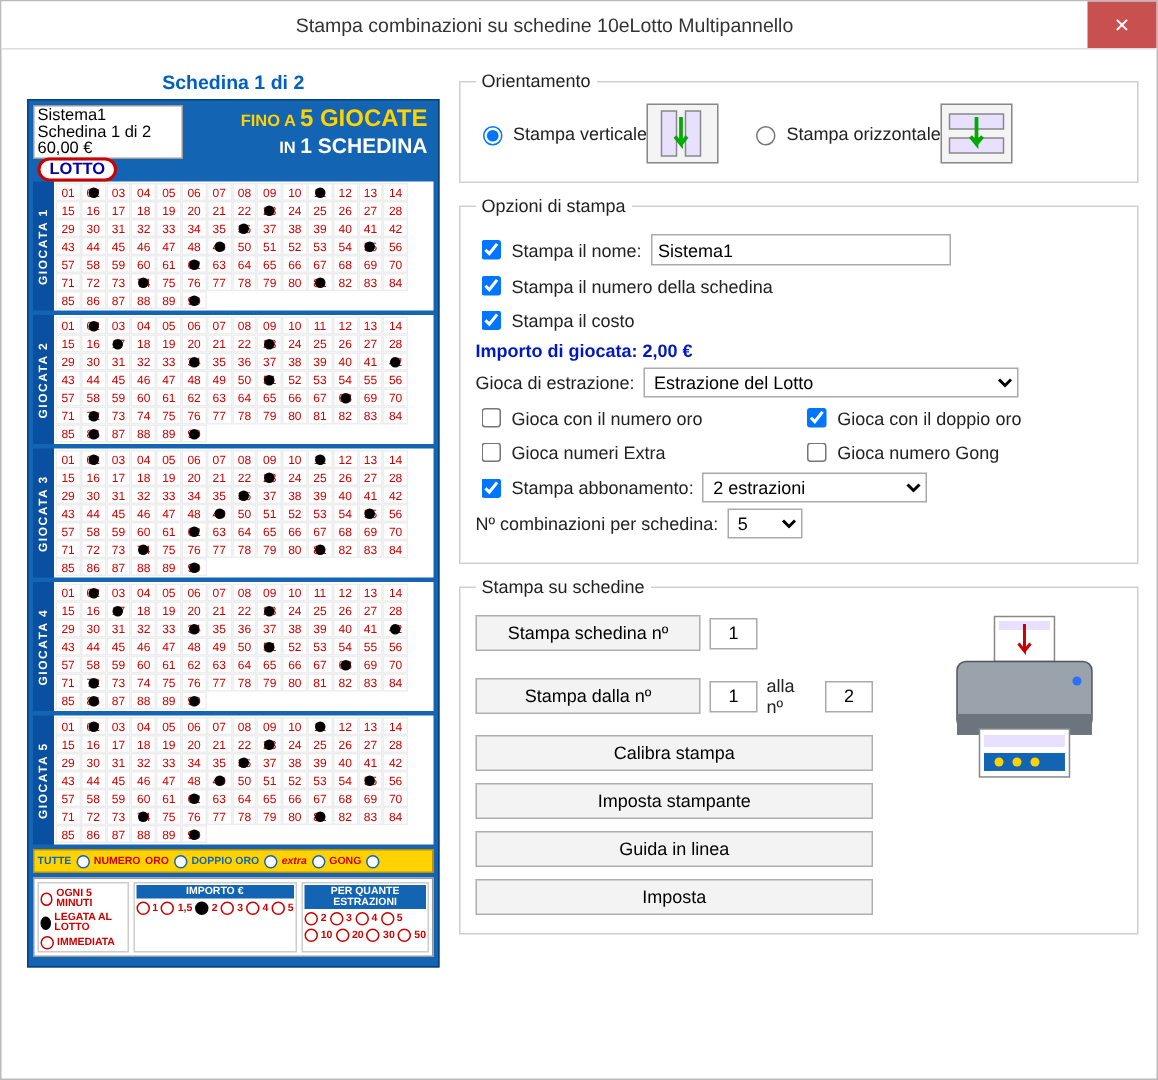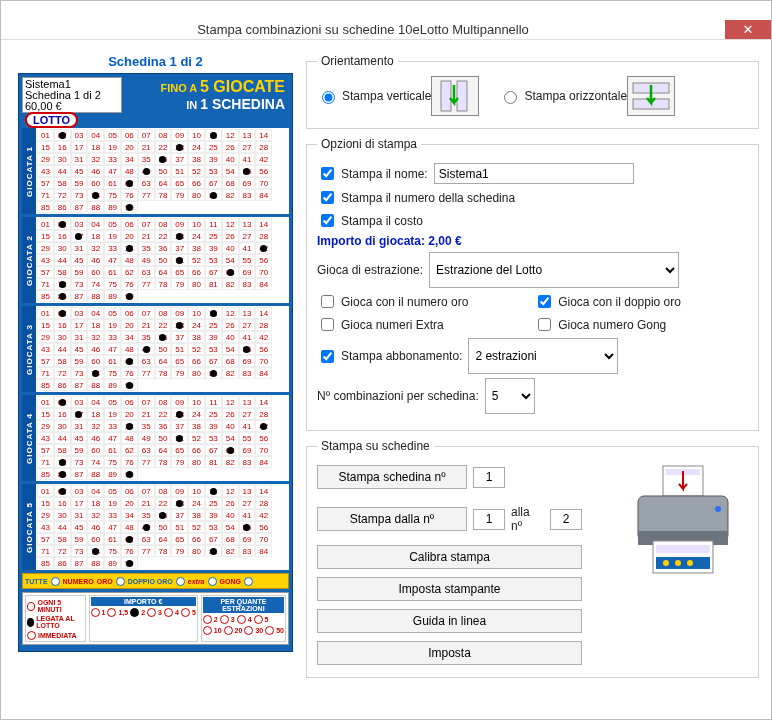--- a/index.html
+++ b/index.html
@@ -6,7 +6,7 @@
   body { margin:0; background:#fff; width:772px; height:720px; overflow:hidden; }
 
   .window { width:772px; height:720px; border:1px solid #bbb; display:flex; flex-direction:column; }
-  .titlebar { height:20px; display:flex; align-items:center; background:#fff; border-bottom:1px solid #ddd;margin-top:19px;}
+  .titlebar { height:32px; display:flex; align-items:center; background:#fff; border-bottom:1px solid #ddd;}
   .titlebar .title { flex:1; text-align:center; font-size:13px; color:#333; }
   .titlebar .close { width:46px; height:100%; background:#c8504f; color:#fff; display:flex; align-items:center; justify-content:center; font-size:13px; cursor:pointer; }
 

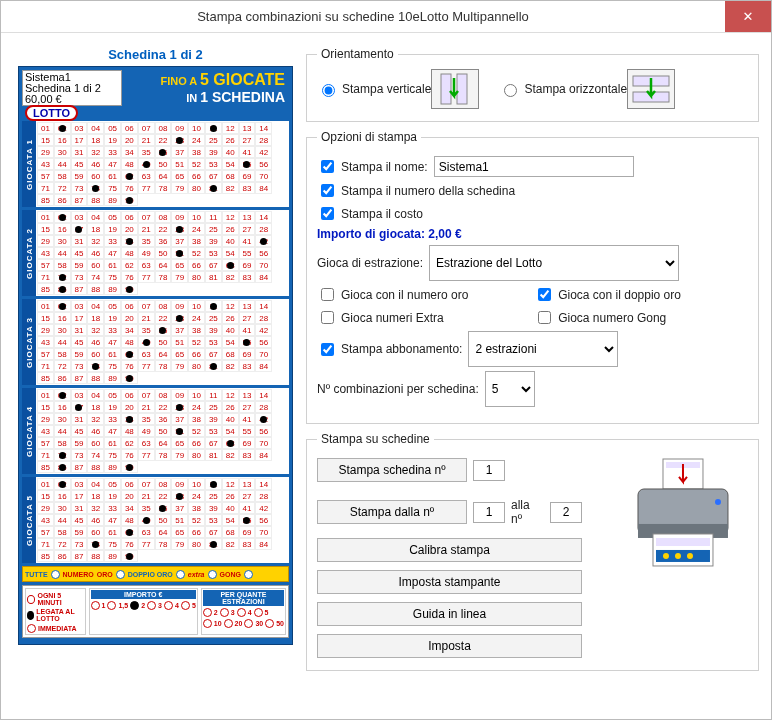--- a/index.html
+++ b/index.html
@@ -49,7 +49,7 @@
   label { display:flex; align-items:center; gap:4px;}
   input[type=text]{ border:1px solid #aaa; padding:2px 4px; font-size:12px; height:21px;}
   input[type=text].narrow{ width:32px; text-align:center;}
-  select{ border:1px solid #aaa; padding:1px 2px; font-size:12px; height:36px; background:#fff;}
+  select{ border:1px solid #aaa; padding:1px 2px; font-size:12px; height:20px; background:#fff;}
   .orient-thumb{ width:48px; height:40px; border:1px solid #888; display:flex; align-items:center; justify-content:center; background:#f4f4f4; position:relative;}
   .orient-thumb svg{ width:40px; height:34px;}
   .orient-group{ display:flex; align-items:center; gap:0;}

